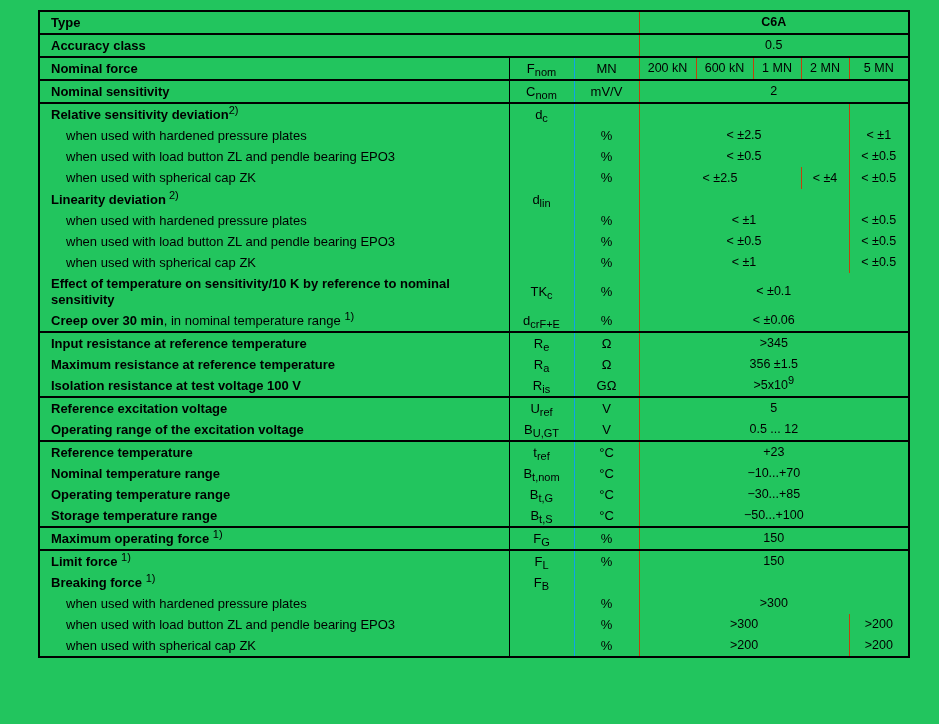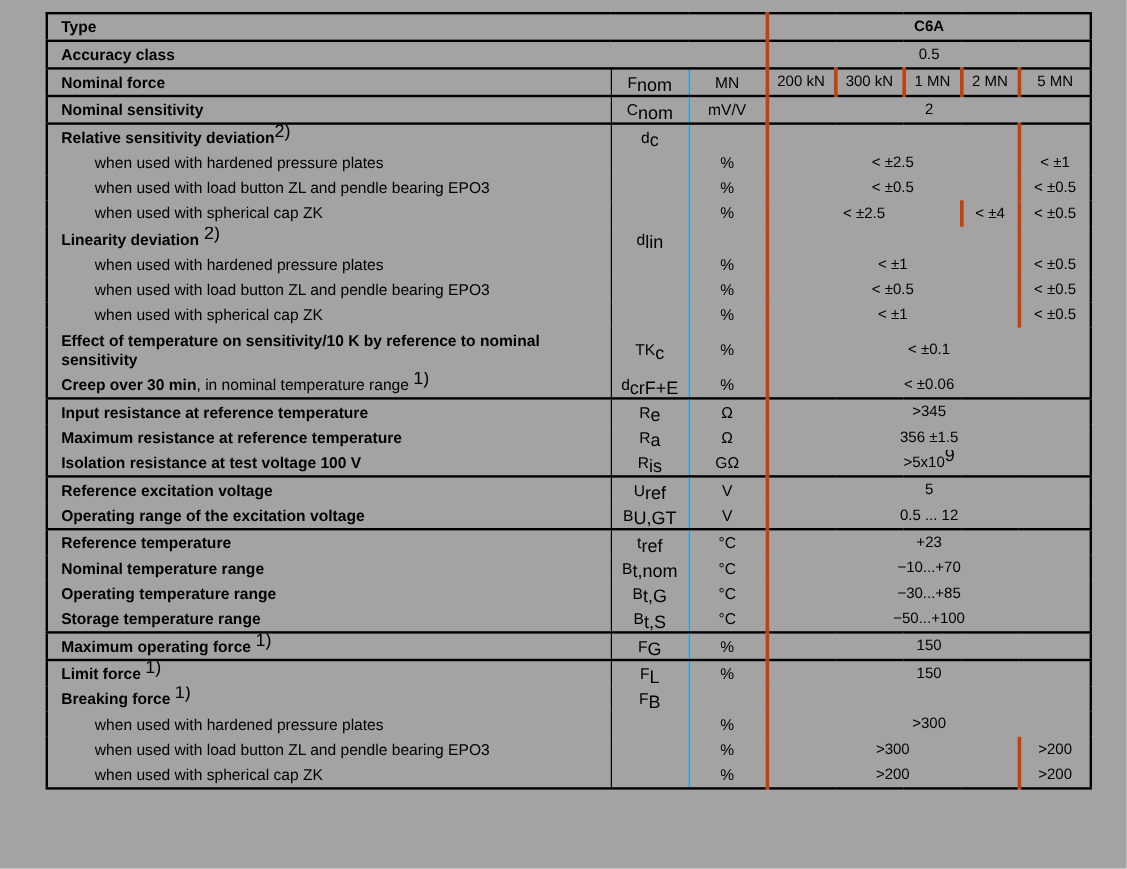--- a/index.html
+++ b/index.html
@@ -3,7 +3,7 @@
 <meta charset="utf-8">
 <style>
   html,body{margin:0;padding:0;background:#fff;}
-  .page{position:relative;width:939px;height:724px;background:#a3a3a3;overflow:hidden;
+  .page{position:relative;width:939px;height:724px;background:#22c55e;overflow:hidden;
         font-family:"Liberation Sans","DejaVu Sans",sans-serif;color:#000;}
   table.spec{position:absolute;left:38px;top:10px;width:870px;border-collapse:collapse;
              table-layout:fixed;border:2px solid #000;}

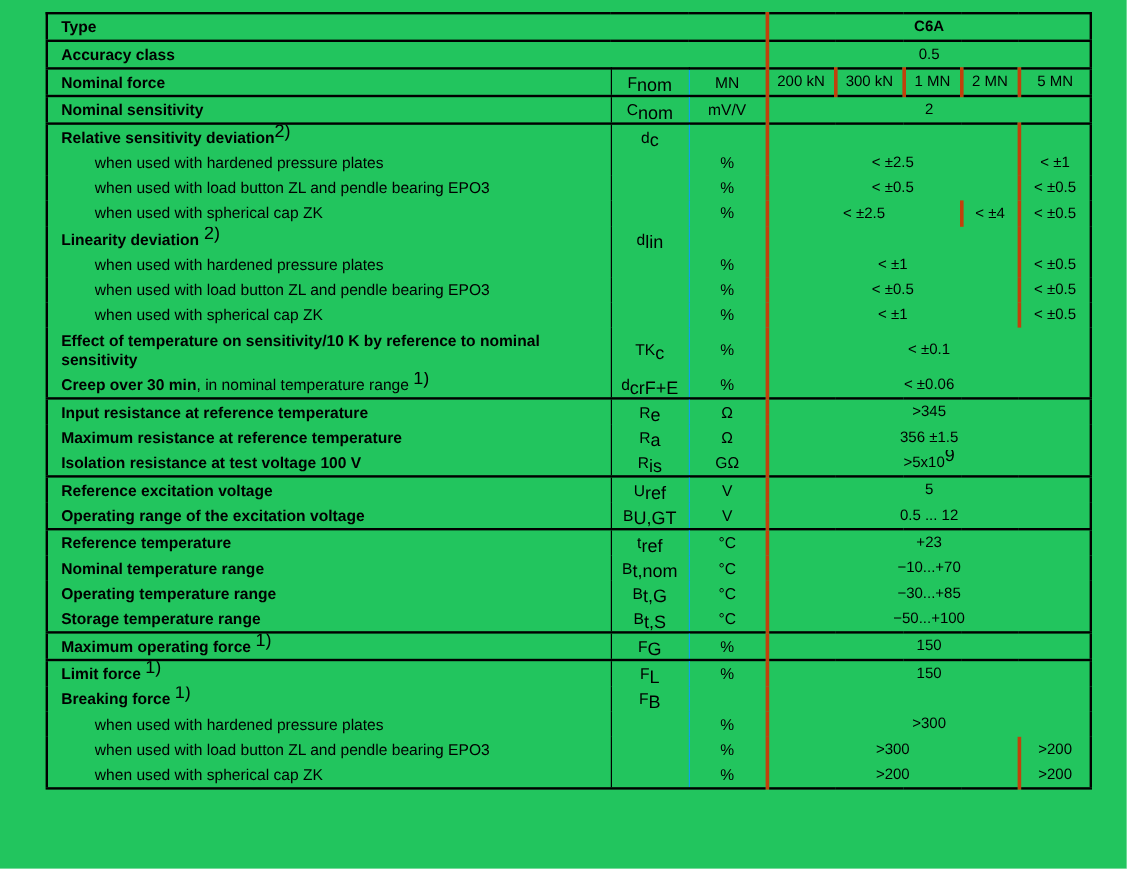--- a/index.html
+++ b/index.html
@@ -14,7 +14,7 @@
   td.sym{text-align:center;border-left:1px solid #000;}
   td.unit{text-align:center;border-left:1px solid #0ea5e9;}
   td.val{text-align:center;font-size:12.5px;}
-  td.bl{border-left:3px solid #c2410c;}
+  td.bl{border-left:1px solid #c2410c;}
   tr.bb td{border-bottom:2px solid #000;}
   .b{font-weight:bold;}
   sub,sup{line-height:0;font-size:15px;vertical-align:baseline;position:relative;}

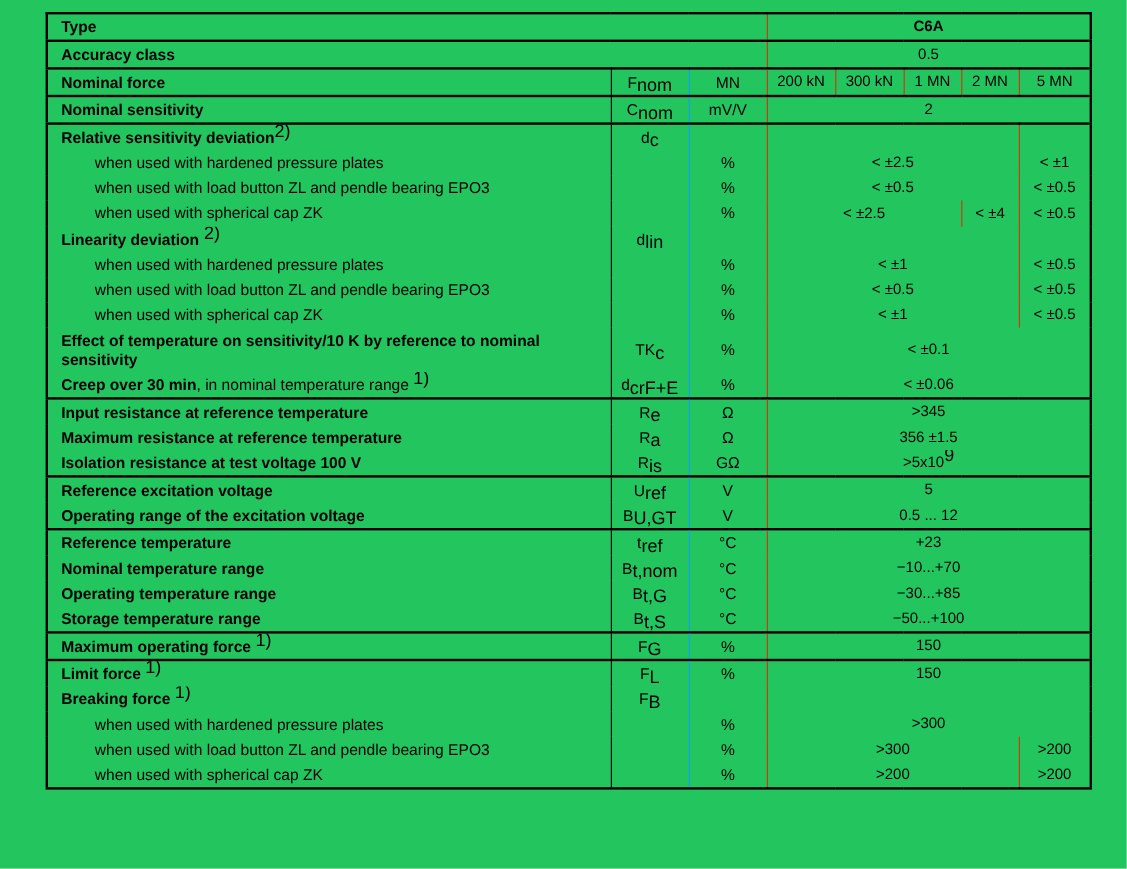--- a/index.html
+++ b/index.html
@@ -17,7 +17,7 @@
   td.bl{border-left:1px solid #c2410c;}
   tr.bb td{border-bottom:2px solid #000;}
   .b{font-weight:bold;}
-  sub,sup{line-height:0;font-size:15px;vertical-align:baseline;position:relative;}
+  sub,sup{line-height:0;font-size:11px;vertical-align:baseline;position:relative;}
   sub{top:3px;}
   sup{top:-5px;}
 </style>

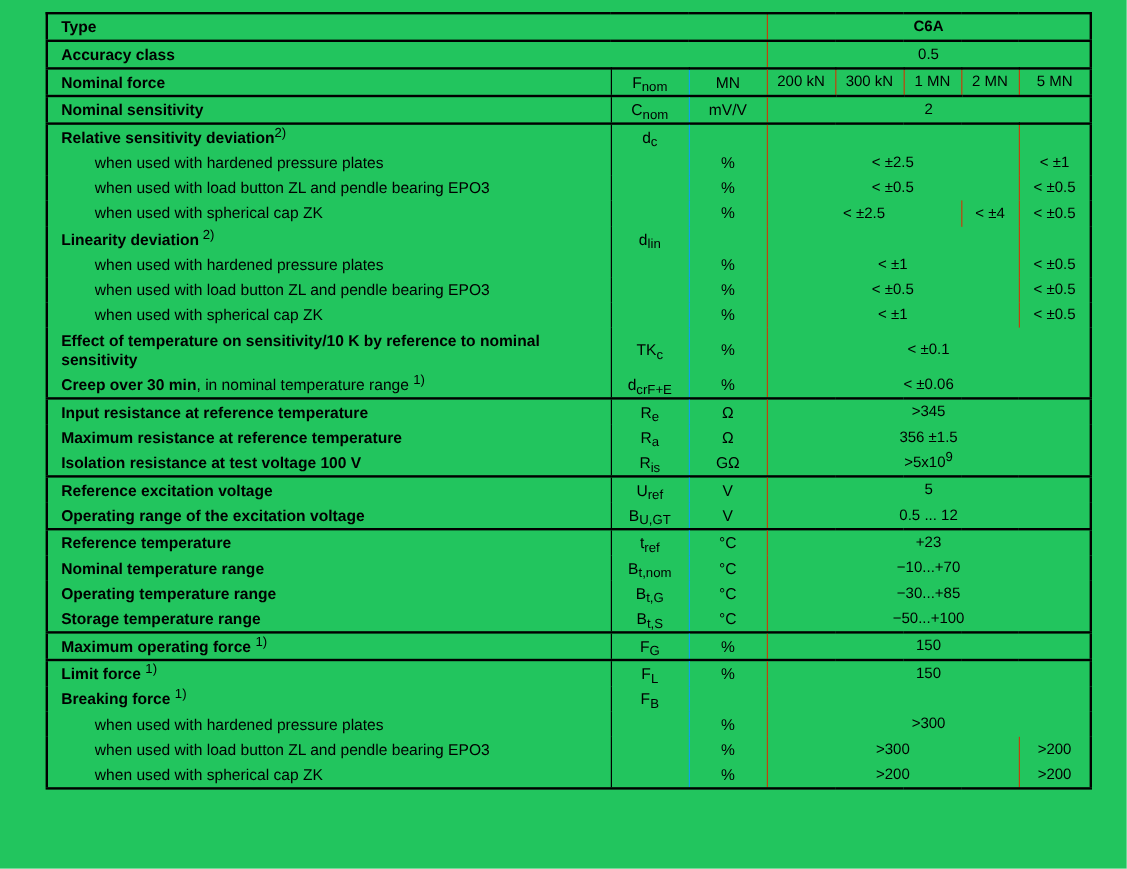--- a/index.html
+++ b/index.html
@@ -50,7 +50,7 @@
           <td class="sym"><span>F</span><sub>nom</sub></td>
           <td class="unit">MN</td>
           <td class="val bl" colspan="1"><span>200 kN</span></td>
-          <td class="val bl" colspan="1"><span>300 kN</span></td>
+          <td class="val bl" colspan="1"><span>600 kN</span></td>
           <td class="val bl" colspan="1"><span>1 MN</span></td>
           <td class="val bl" colspan="1"><span>2 MN</span></td>
           <td class="val bl" colspan="1"><span>5 MN</span></td>

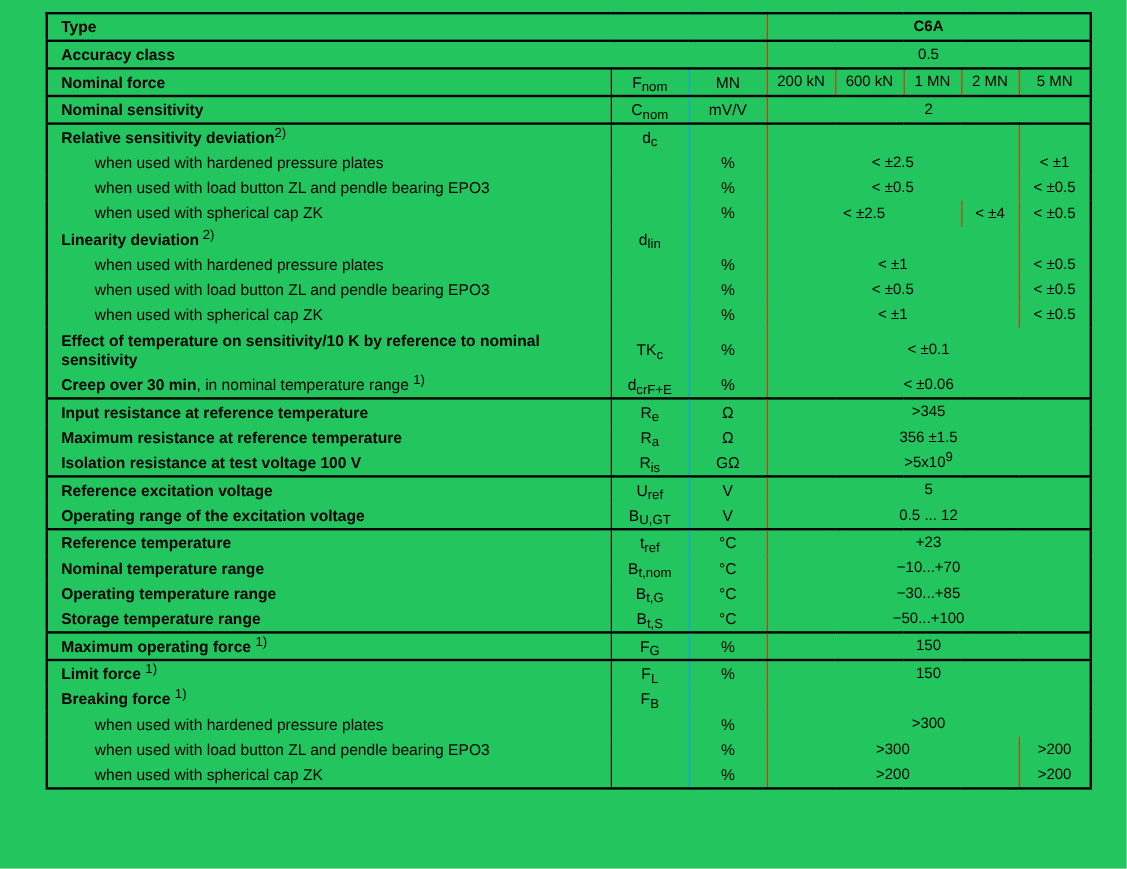--- a/index.html
+++ b/index.html
@@ -10,7 +10,7 @@
   td{padding:0;height:21px;font-size:13px;line-height:1.2;vertical-align:middle;
      overflow:hidden;white-space:nowrap;}
   td.lab{text-align:left;padding-left:11px;white-space:normal;}
-  td.lab.ind{padding-left:39px;}
+  td.lab.ind{padding-left:26px;}
   td.sym{text-align:center;border-left:1px solid #000;}
   td.unit{text-align:center;border-left:1px solid #0ea5e9;}
   td.val{text-align:center;font-size:12.5px;}

